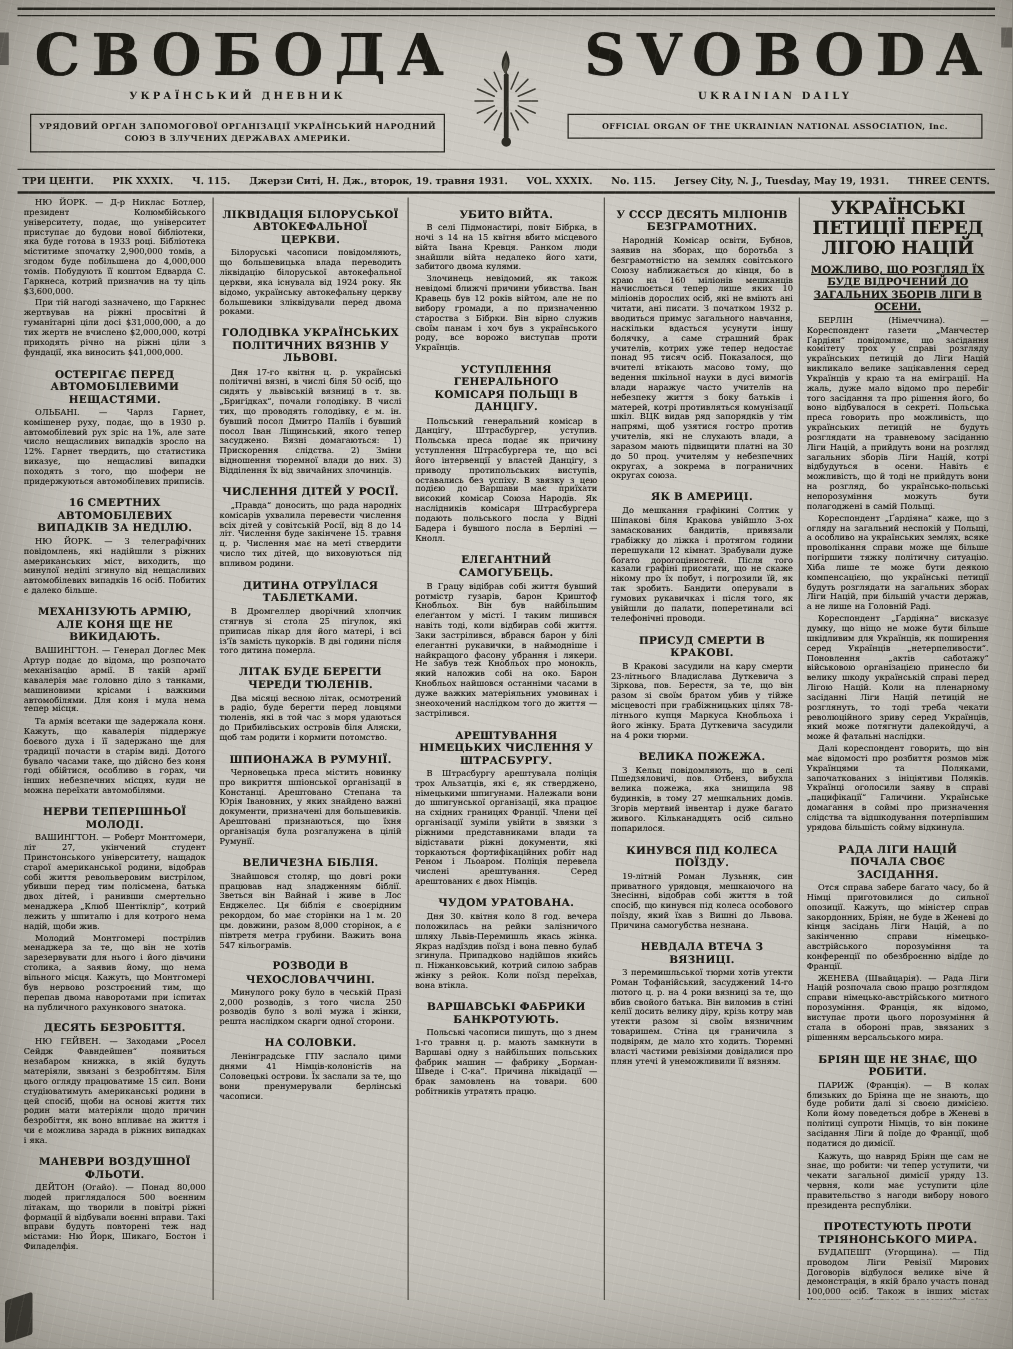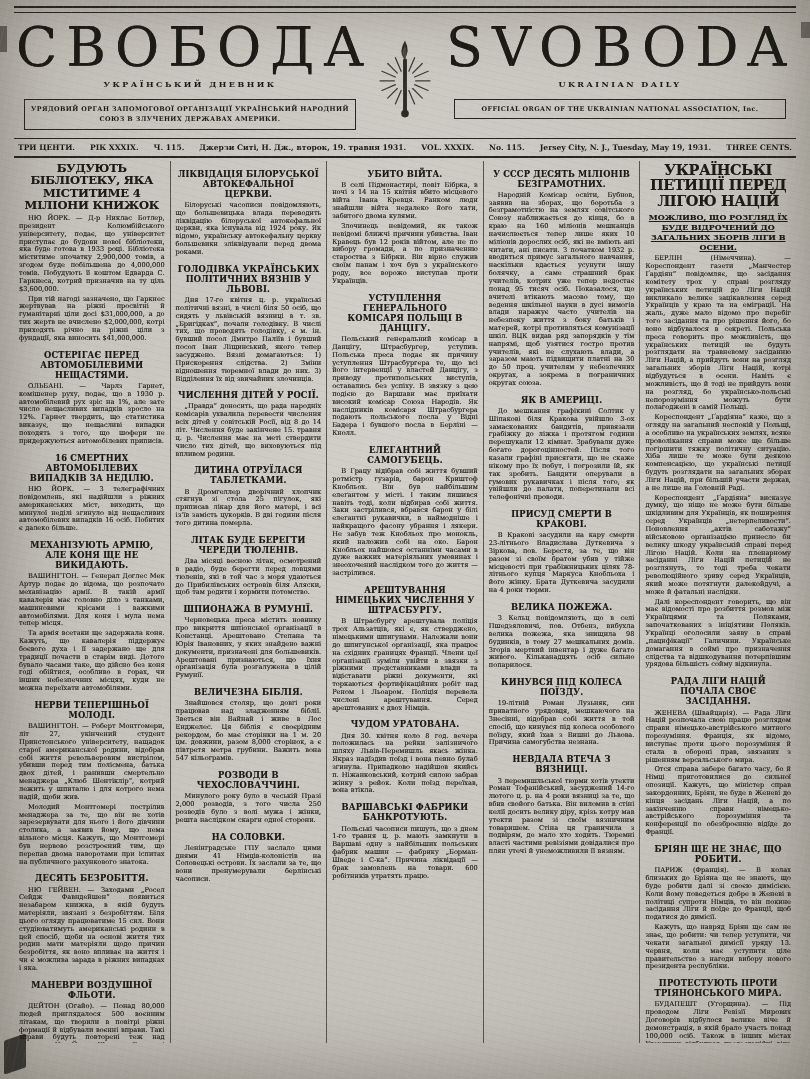--- a/index.html
+++ b/index.html
@@ -15,8 +15,8 @@
   
   .masthead { display:flex; align-items:flex-start; justify-content:space-between; padding:8px 2px 2px; }
   .m-side { width:348px; text-align:center; }
-  .m-title { font-size:54px; font-weight:normal; letter-spacing:9px; line-height:1; white-space:nowrap;
-             text-shadow:0 0 .6px rgba(20,18,12,.8); }
+  .m-title { font-size:46px; font-weight:bold; letter-spacing:9px; line-height:1; white-space:nowrap;
+             text-shadow:0 0 .6px rgba(20,18,12,.8);text-align:right; }
   .m-sub { font-size:8px; font-weight:bold; letter-spacing:2.5px; margin-top:4px; }
   .m-box { border:1px solid #26251f; margin:10px 8px 0; padding:4px 6px; font-size:6.4px; font-weight:bold;
            line-height:1.6; letter-spacing:.4px; }

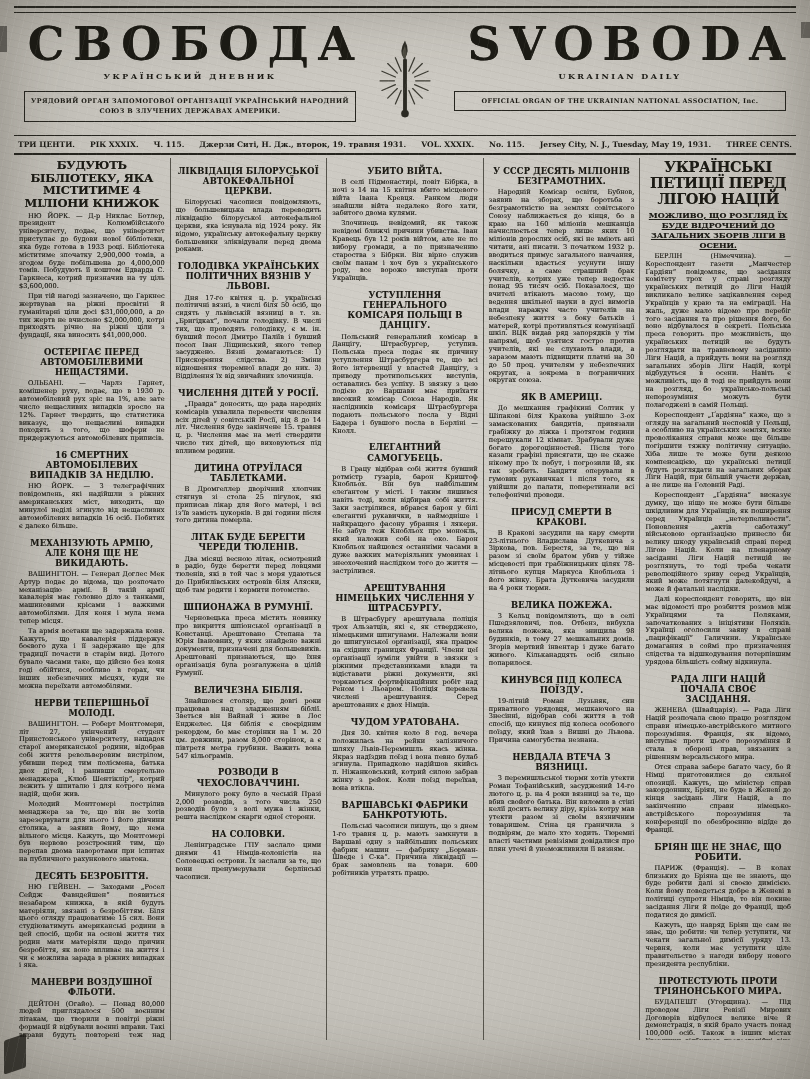--- a/index.html
+++ b/index.html
@@ -110,7 +110,6 @@
     <div class="cols">
       <div class="col">
           <div class="art lead1">
-            <h3>БУДУЮТЬ БІБЛІОТЕКУ, ЯКА МІСТИТИМЕ 4 МІЛІОНИ КНИЖОК</h3>
             <p>НЮ ЙОРК. — Д-р Никлас Ботлер, президент Колюмбійського університету, подає, що університет приступає до будови нової бібліотеки, яка буде готова в 1933 році. Бібліотека міститиме зпочатку 2,900,000 томів, а згодом буде побільшена до 4,000,000 томів. Побудують її коштом Едварда С. Гаркнеса, котрий призначив на ту ціль $3,600,000.</p>
             <p>При тій нагоді зазначено, що Гаркнес жертвував на ріжні просвітні й гуманітарні ціли досі $31,000,000, а до тих жертв не вчислено $2,000,000, котрі приходять річно на ріжні ціли з фундації, яка виносить $41,000,000.</p>
           </div>

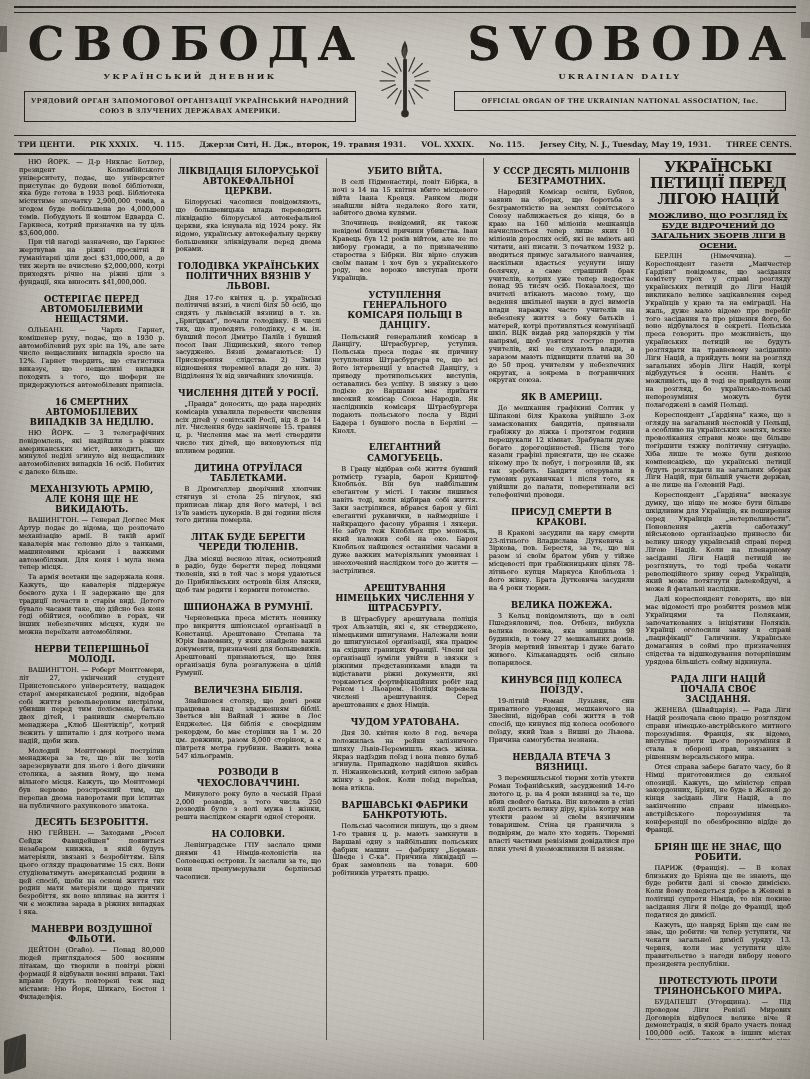--- a/index.html
+++ b/index.html
@@ -242,8 +242,8 @@
           </div>
           <div class="art">
             <h3>РАДА ЛІГИ НАЦІЙ ПОЧАЛА СВОЄ ЗАСІДАННЯ.</h3>
+            <p>Отся справа забере багато часу, бо й Німці приготовилися до сильної опозиції. Кажуть, що міністер справ закордонних, Бріян, не буде в Женеві до кінця засідань Ліги Націй, а по закінченню справи німецько-австрійського порозуміння та конференції по обезброєнню відїде до Франції.</p>
             <p>ЖЕНЕВА (Швайцарія). — Рада Ліги Націй розпочала свою працю розглядом справи німецько-австрійського митного порозуміння. Франція, як відомо, виступає проти цього порозуміння й стала в обороні прав, звязаних з рішенням версальського мира.</p>
-            <p>Отся справа забере багато часу, бо й Німці приготовилися до сильної опозиції. Кажуть, що міністер справ закордонних, Бріян, не буде в Женеві до кінця засідань Ліги Націй, а по закінченню справи німецько-австрійського порозуміння та конференції по обезброєнню відїде до Франції.</p>
           </div>
           <div class="art">
             <h3>БРІЯН ЩЕ НЕ ЗНАЄ, ЩО РОБИТИ.</h3>

